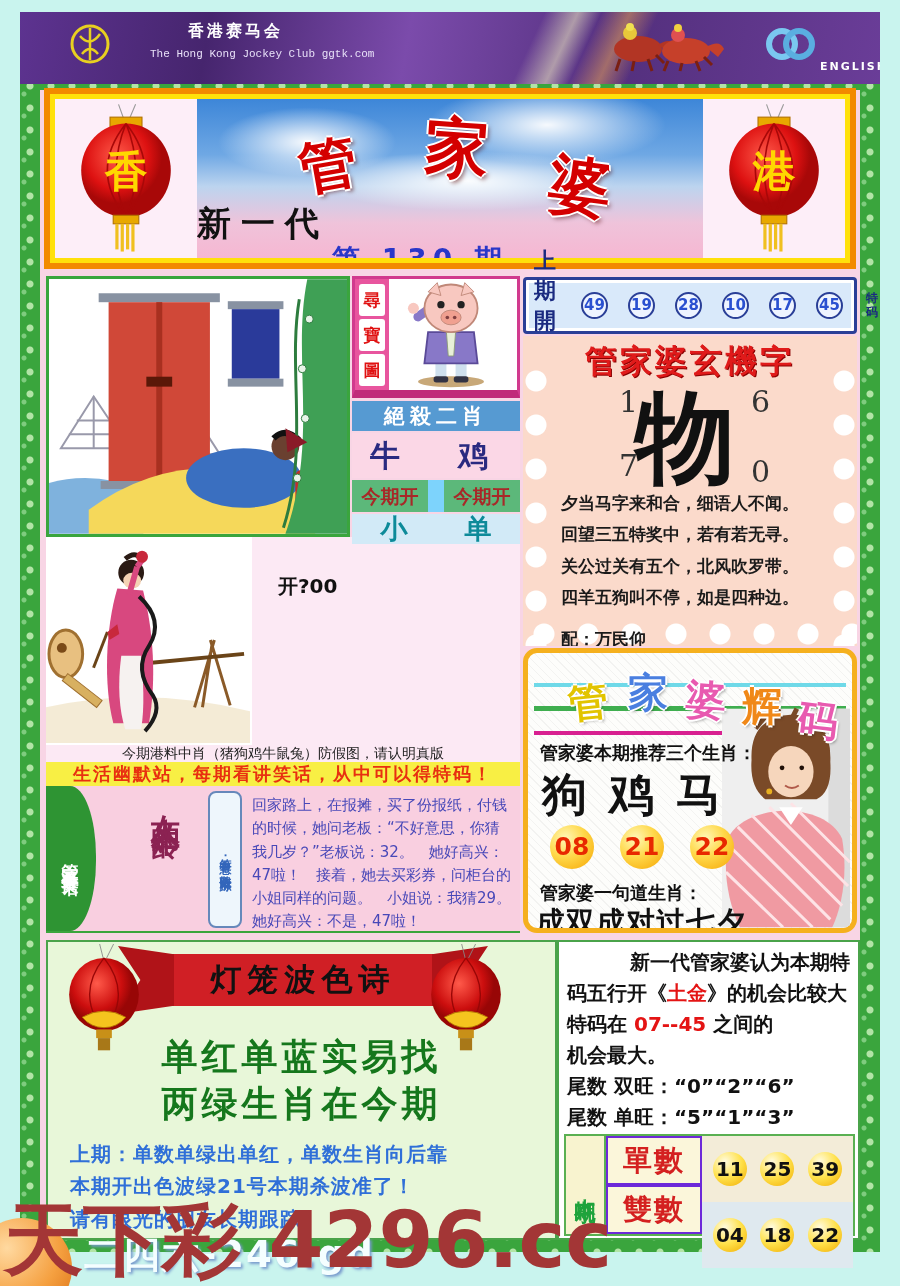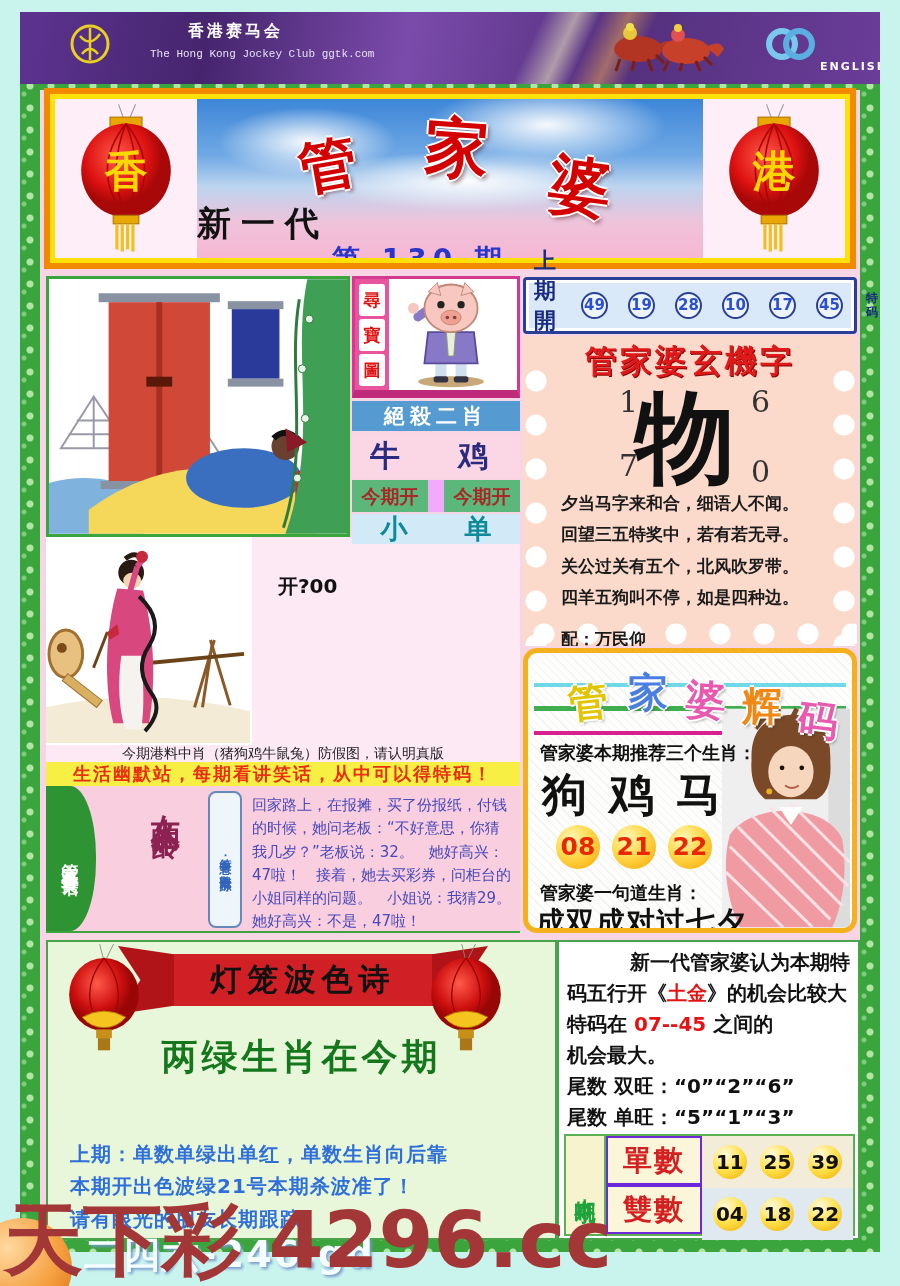--- a/index.html
+++ b/index.html
@@ -69,7 +69,7 @@
     font-size:21px;font-weight:bold;text-align:center;line-height:30px;letter-spacing:5px}
   #kill2Animals{left:352px;top:433px;width:168px;height:45px;z-index:6;background:#fbd7e6;color:#2a2a80;
     font-size:30px;font-weight:900;text-align:center;line-height:45px;letter-spacing:14px}
-  #openRow{left:352px;top:480px;width:168px;height:32px;z-index:6;display:flex;gap:16px;background:#f0abfc}
+  #openRow{left:352px;top:480px;width:168px;height:32px;z-index:6;display:flex;gap:16px;background:#7dd3fc}
   #openRow div{flex:1;background:#5cb87a;color:#a82828;font-size:19px;font-weight:900;text-align:center;line-height:32px}
   #smallRow{left:352px;top:514px;width:168px;height:30px;z-index:6;background:#d2eaf7;display:flex}
   #smallRow div{flex:1;color:#0d8a99;font-size:27px;font-weight:900;text-align:center;line-height:30px}

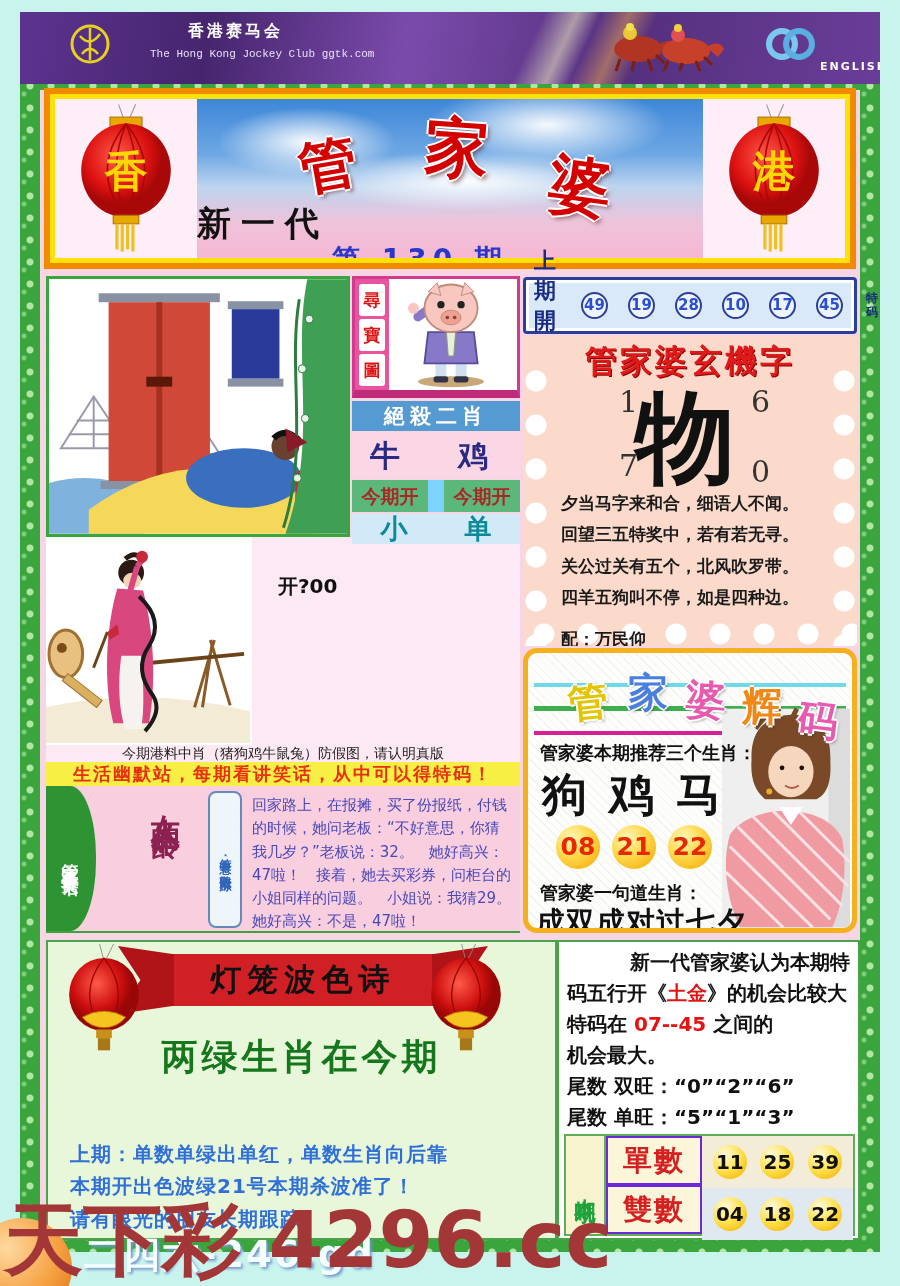--- a/index.html
+++ b/index.html
@@ -112,7 +112,7 @@
   #photo{position:absolute;right:2px;top:52px;z-index:2}
   #recLbl{position:absolute;left:12px;top:88px;font-size:18px;font-weight:900;color:#111;z-index:3}
   #recAnimals{position:absolute;left:14px;top:112px;font-size:45px;font-weight:900;color:#111;letter-spacing:22px;z-index:3}
-  #ballRow{position:absolute;left:28px;top:172px;display:flex;gap:12px;z-index:3}
+  #ballRow{position:absolute;left:22px;top:172px;display:flex;gap:26px;z-index:3}
   .goldball{width:44px;height:44px;border-radius:50%;background:radial-gradient(circle at 35% 30%,#fff8b8,#ffd84a 45%,#f5a400);
     color:#e82800;font-size:25px;font-weight:900;text-align:center;line-height:44px}
   #oneLbl{position:absolute;left:12px;top:228px;font-size:18px;font-weight:900;color:#111;z-index:3}

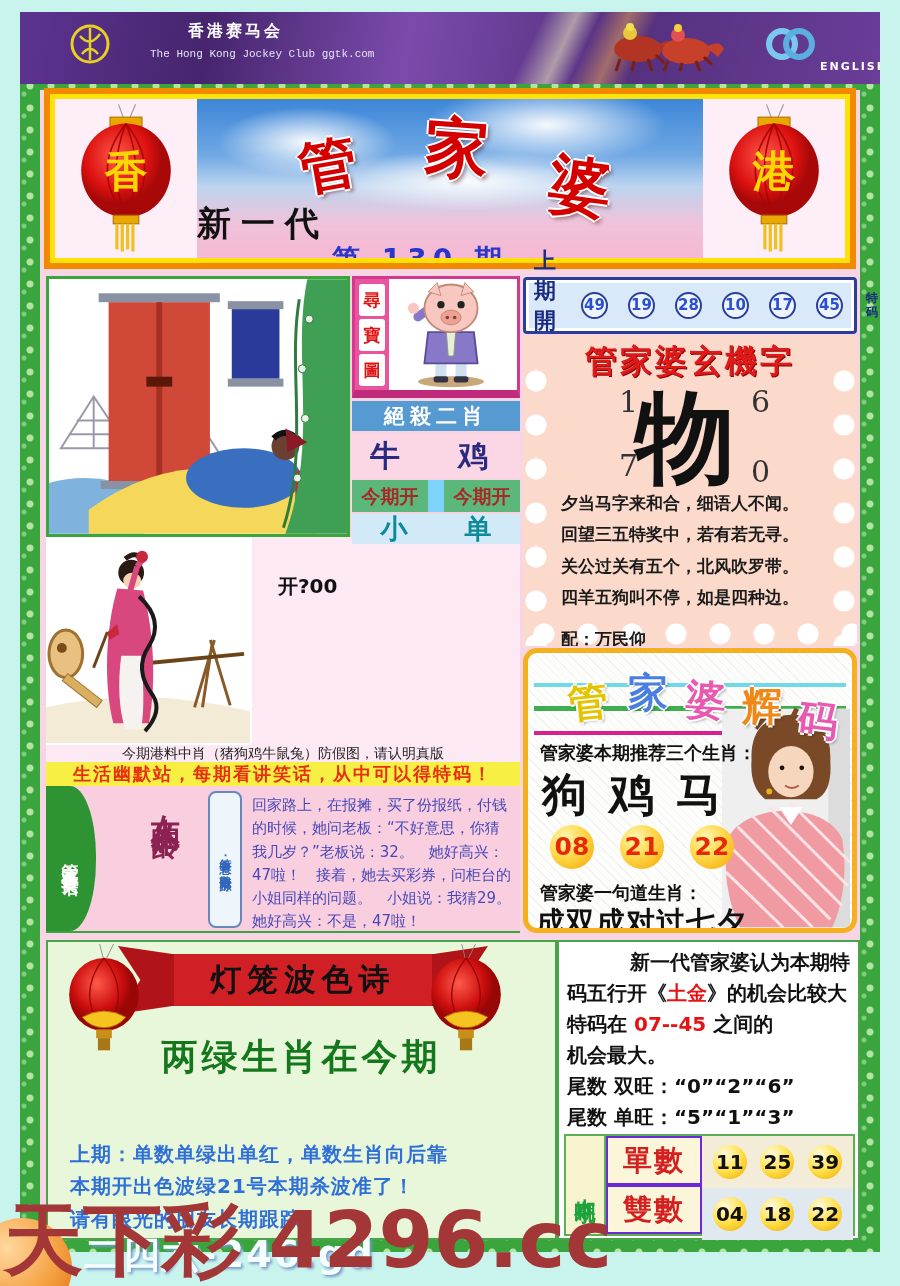--- a/index.html
+++ b/index.html
@@ -453,6 +453,7 @@
     <rect x="38" y="108" width="14" height="14" fill="#a87818"></rect>
   </svg>
   <div id="poemG">
+    <div>单红单蓝实易找</div>
     <div>两绿生肖在今期</div>
   </div>
   <div id="notesB">

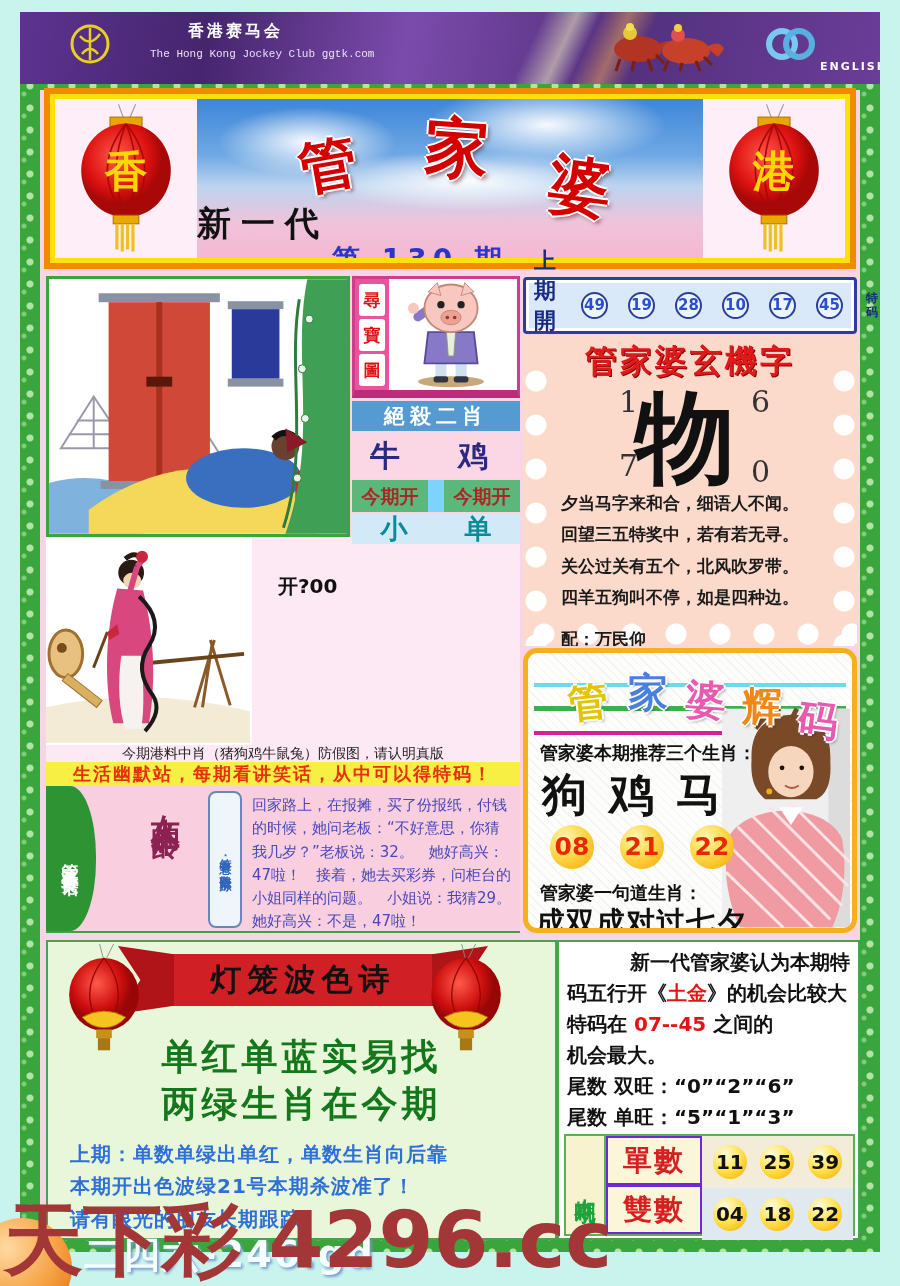--- a/index.html
+++ b/index.html
@@ -142,7 +142,7 @@
   #ptMid div{flex:1;border:2px solid #6d28d9;background:#fbf6da;color:#d42020;font-size:29px;font-weight:900;
     display:flex;align-items:center;justify-content:center;letter-spacing:2px}
   #ptBalls{flex:1;display:flex;flex-direction:column}
-  .ballRowT{flex:1;display:flex;align-items:center;justify-content:space-around;padding:9px 4px}
+  .ballRowT{flex:1;display:flex;align-items:center;justify-content:space-around;padding:16px 4px}
   #ptr1{background:#f3ecd8}#ptr2{background:#dfe9ef}
   .sball{width:34px;height:34px;border-radius:50%;background:radial-gradient(circle at 35% 28%,#fffbe0,#ffe14a 50%,#f0aa00);
     color:#111;font-size:20px;font-weight:900;text-align:center;line-height:34px}

